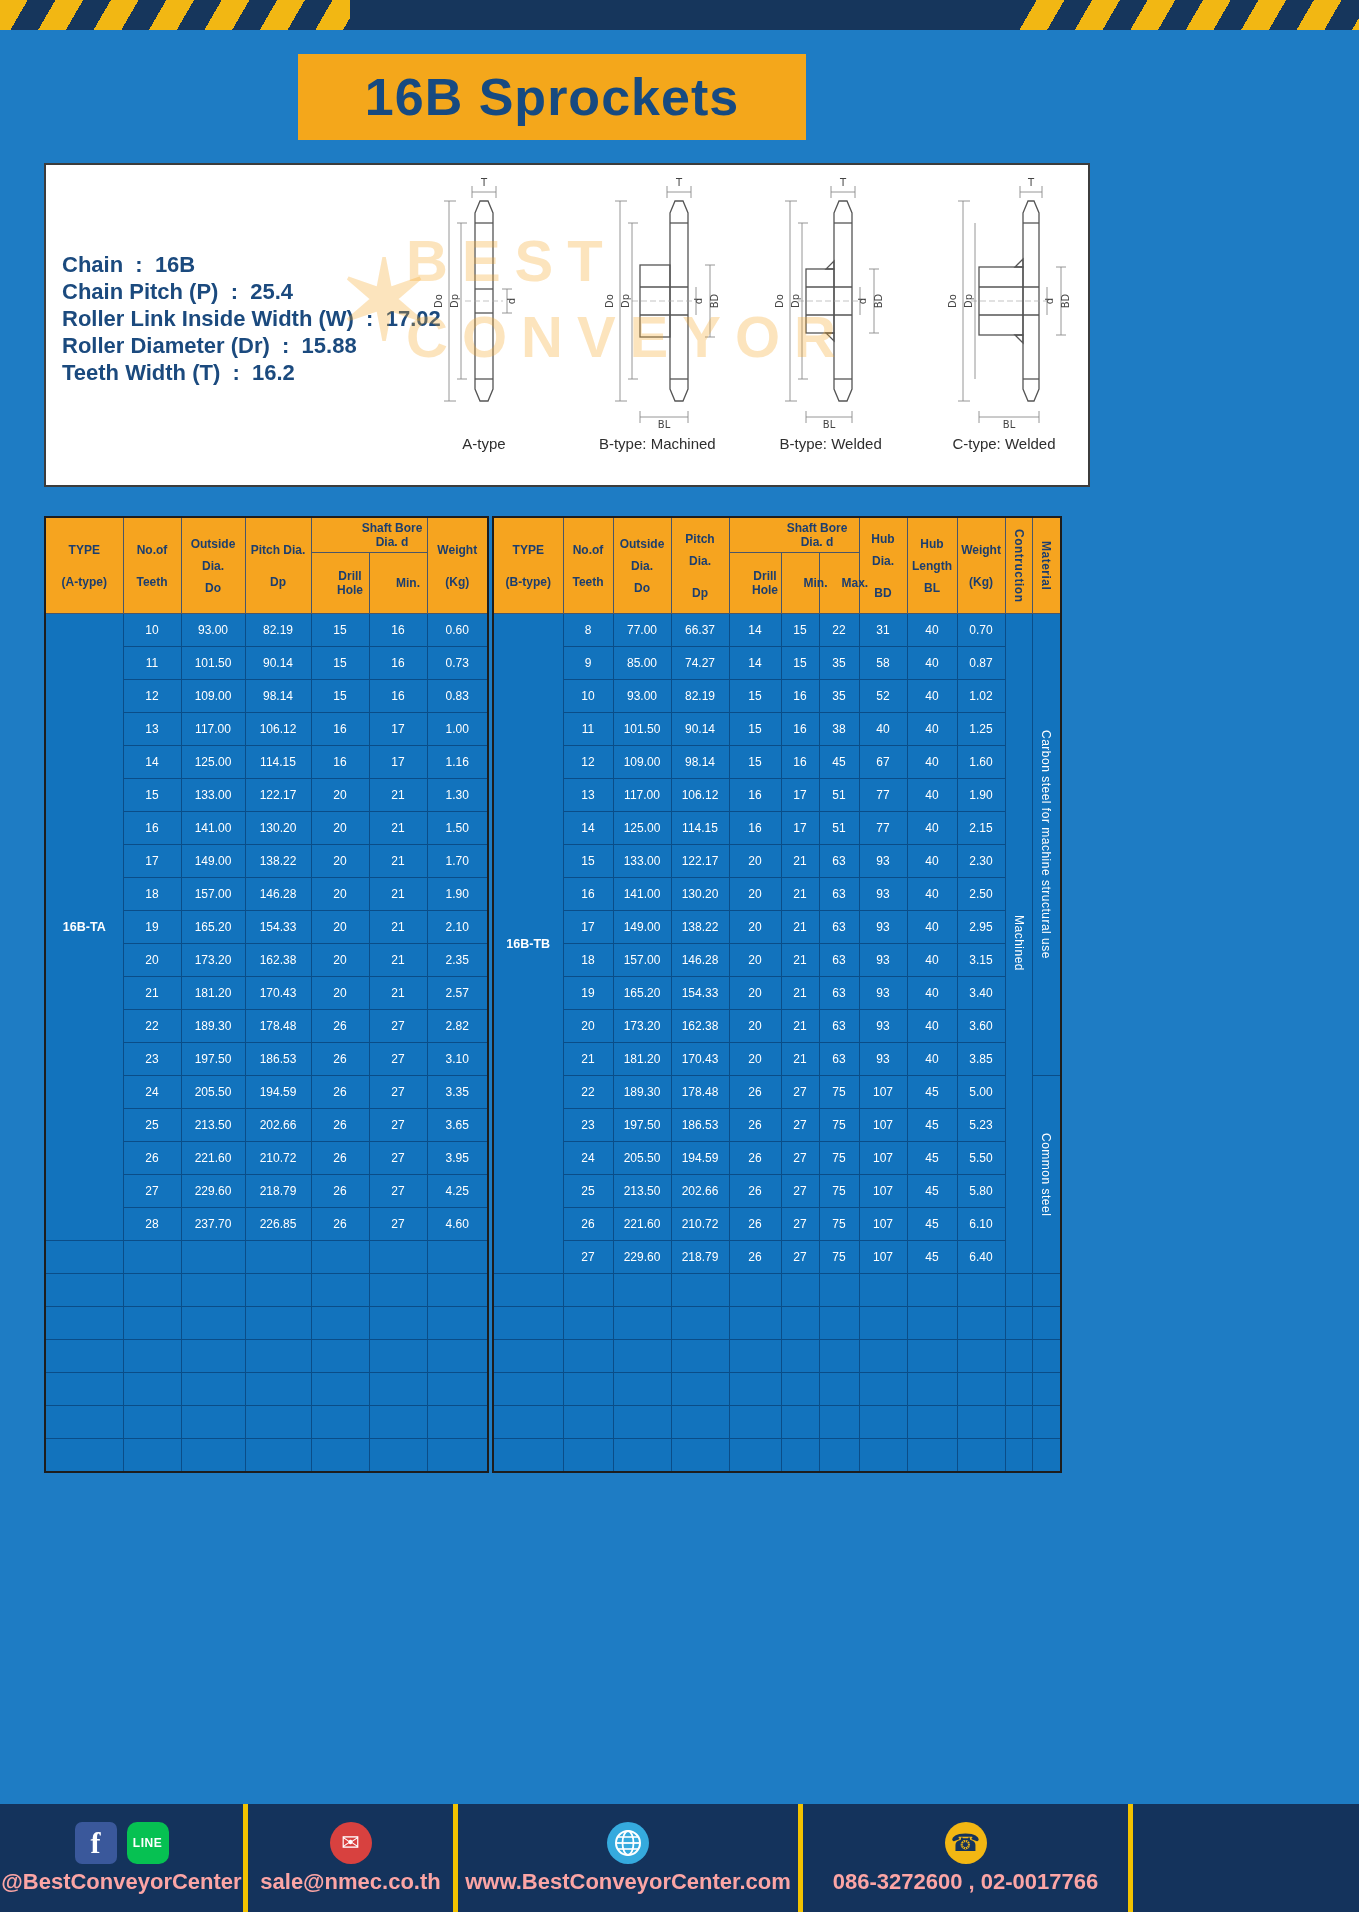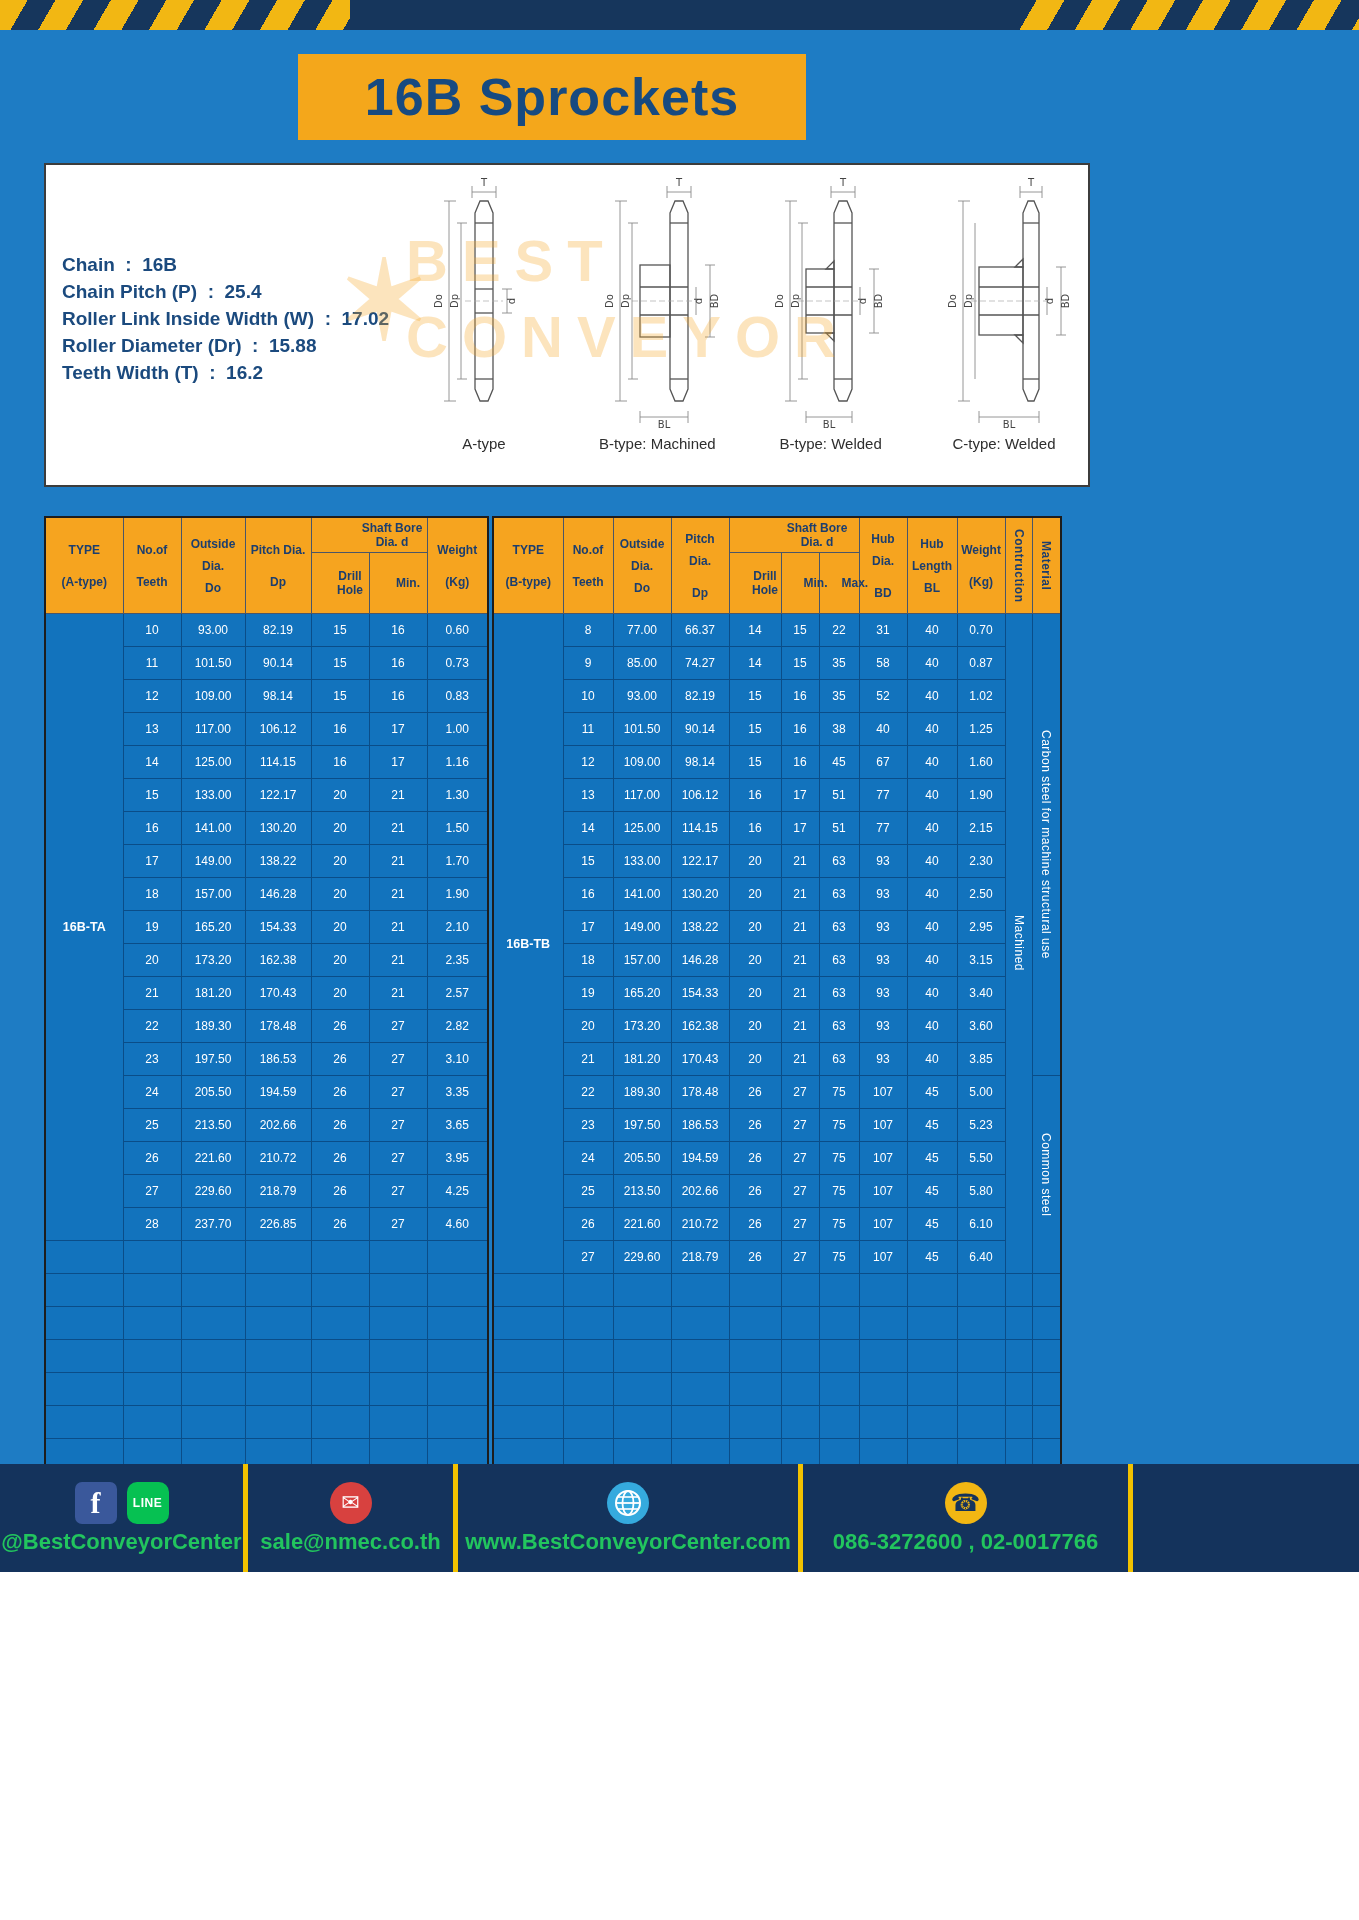--- a/index.html
+++ b/index.html
@@ -4,7 +4,7 @@
 <style>
   html,body{margin:0;padding:0;}
   body{width:1359px;height:1920px;font-family:"Liberation Sans",sans-serif;}
-  .page{position:relative;width:1359px;height:1572px;background:#1e7cc4;overflow:hidden;}
+  .page{position:relative;width:1359px;height:1912px;background:#1e7cc4;overflow:hidden;}
 
   
   .top-bar{position:absolute;top:0;left:0;width:100%;height:30px;background:#16365c;}

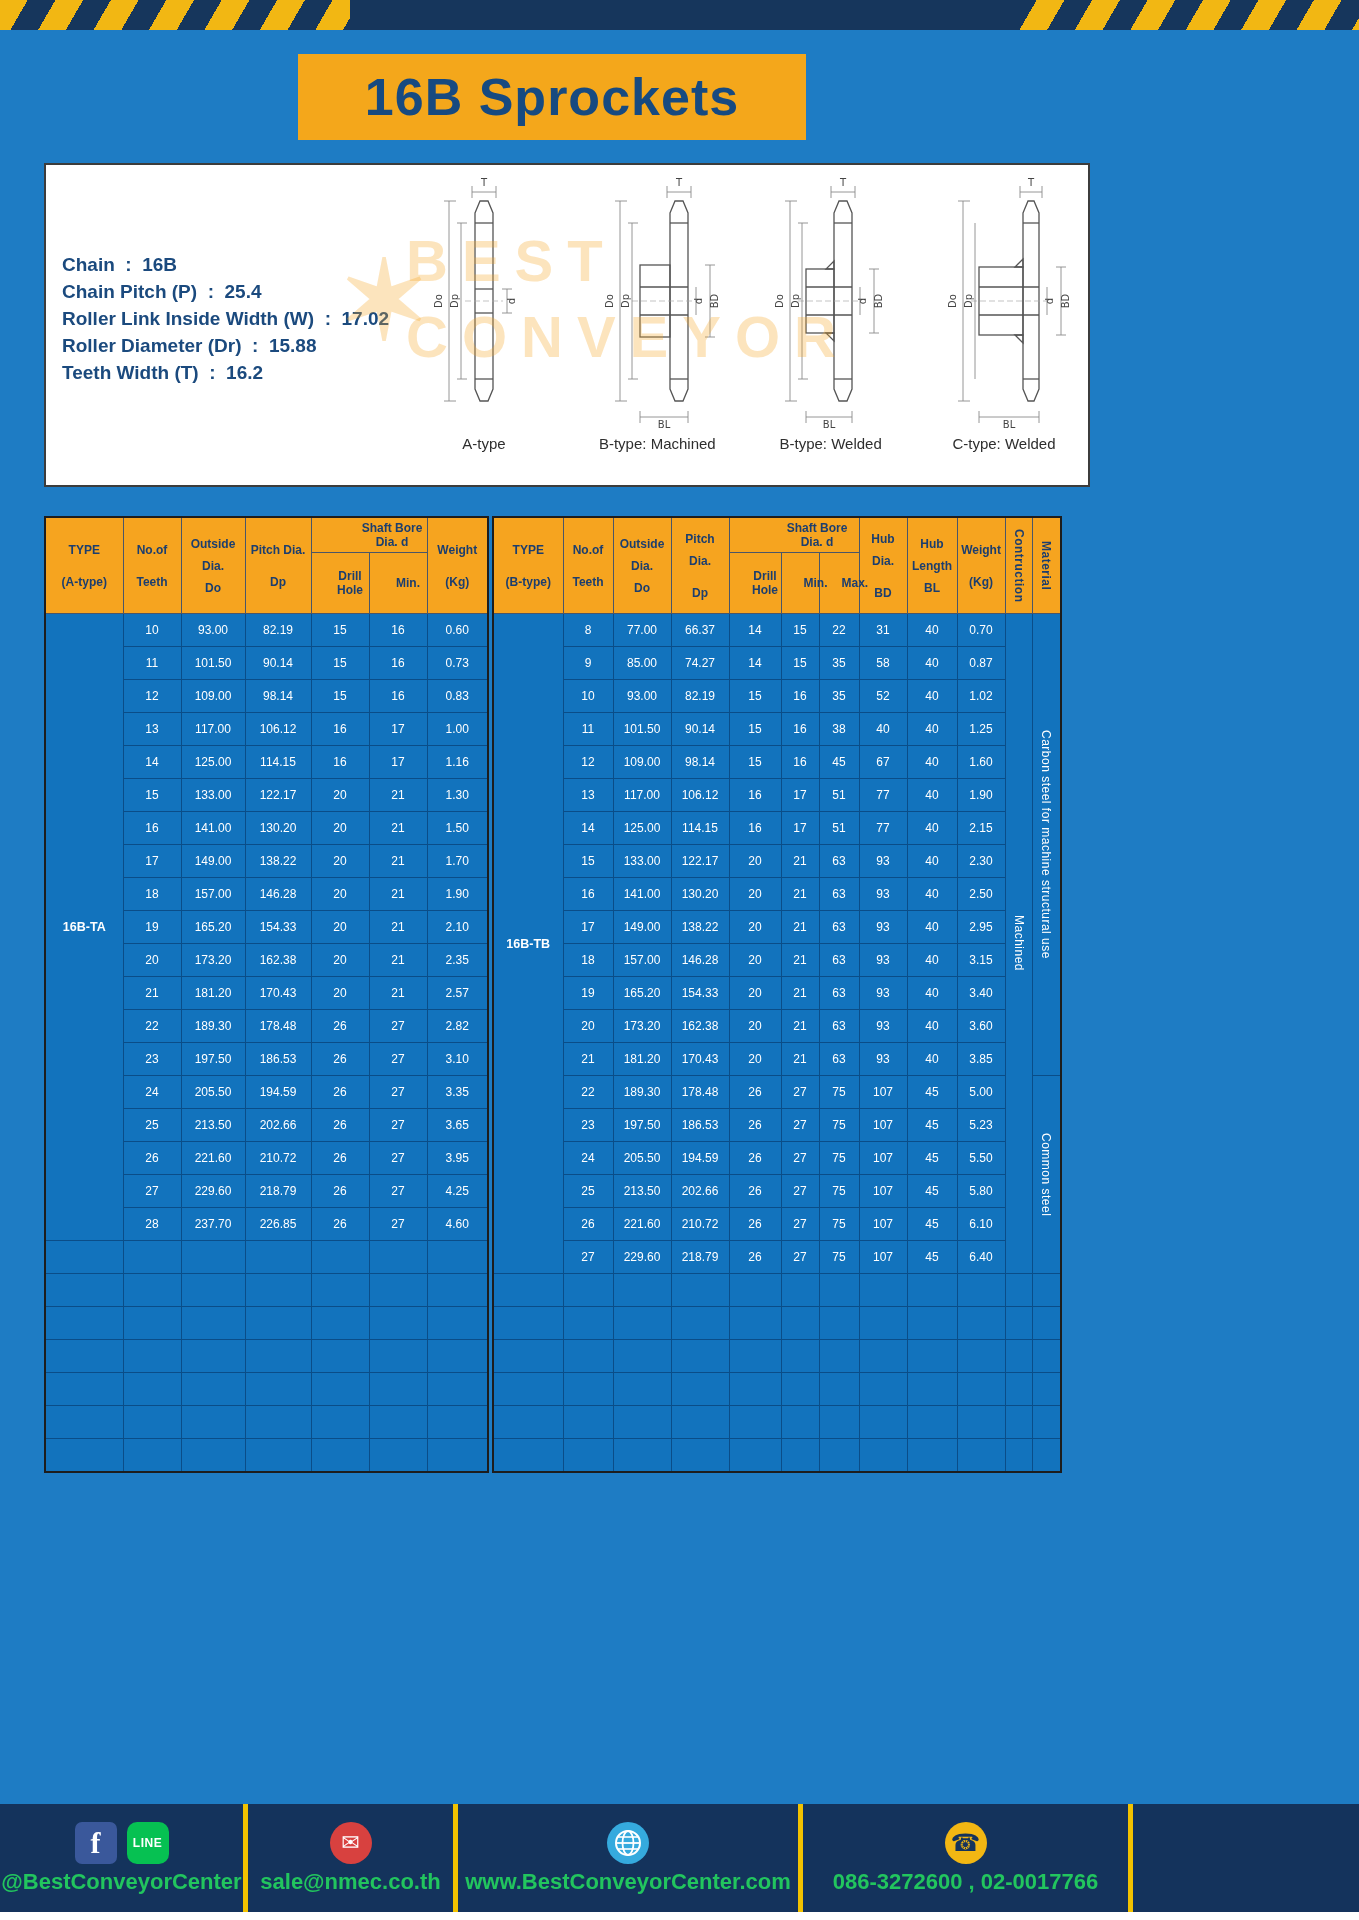--- a/index.html
+++ b/index.html
@@ -22,7 +22,7 @@
   .spec-panel{position:absolute;left:44px;top:163px;width:1046px;height:324px;background:#ffffff;
     border:2px solid #3c3c3c;box-sizing:border-box;}
   .spec-lines{position:absolute;left:16px;top:86px;}
-  .spec-lines div{font-size:19px;font-weight:bold;color:#1b4a7e;line-height:27px;white-space:pre;}
+  .spec-lines div{font-size:22px;font-weight:bold;color:#1b4a7e;line-height:27px;white-space:pre;}
 
   .figures{position:absolute;left:358px;top:12px;width:680px;display:flex;justify-content:space-between;}
   .fig{width:160px;display:flex;flex-direction:column;align-items:center;}

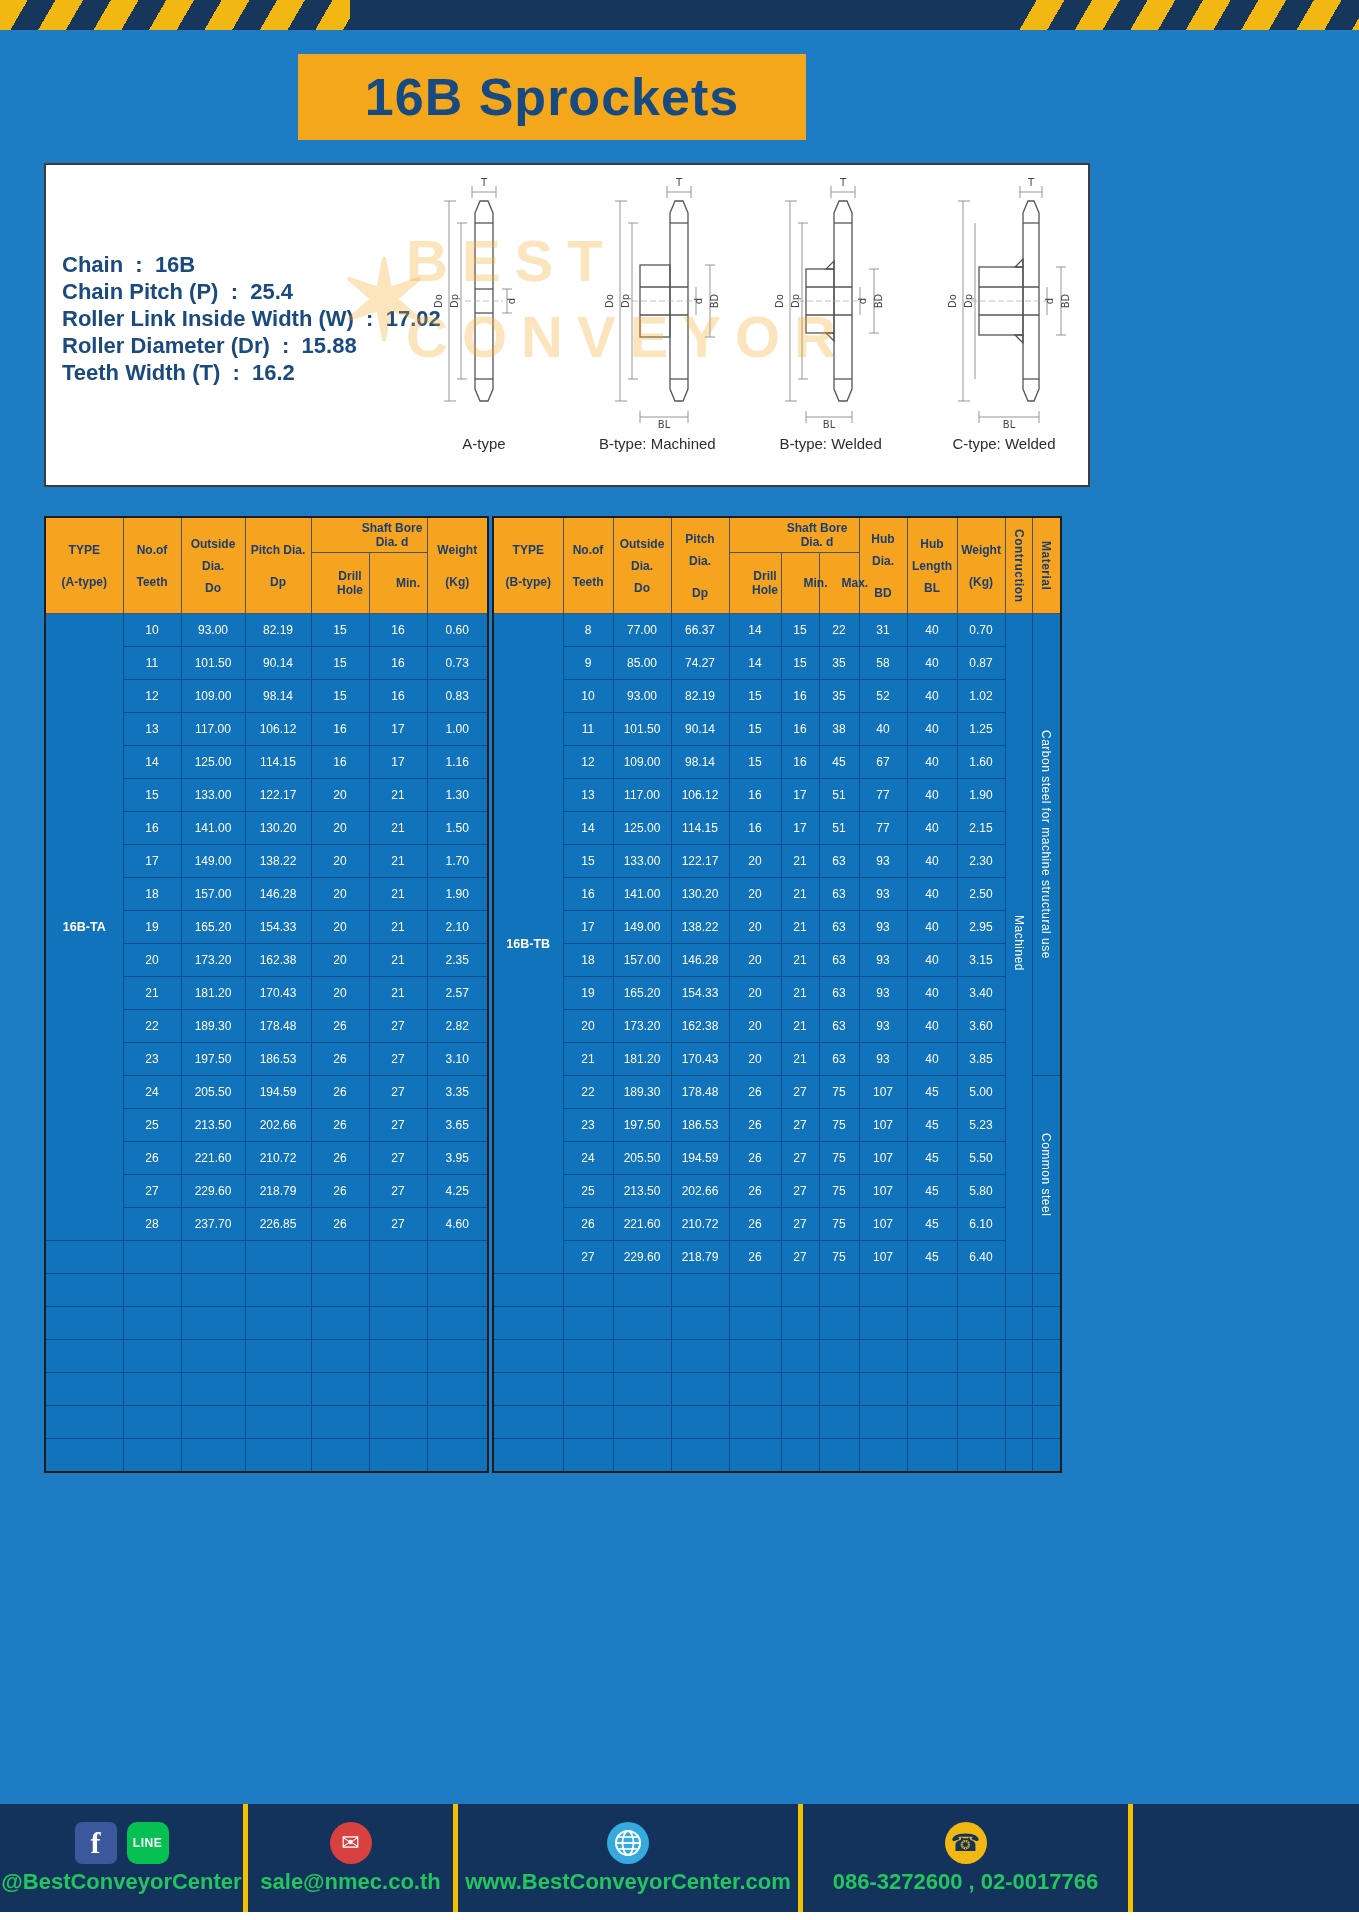--- a/index.html
+++ b/index.html
@@ -57,7 +57,7 @@
   .f-sec{display:flex;flex-direction:column;align-items:center;justify-content:center;gap:5px;
     border-right:5px solid #f2c200;box-sizing:border-box;}
   .f-sec.f-empty{border-right:none;}
-  .f-text{color:#22c55e;font-weight:bold;font-size:22px;white-space:nowrap;}
+  .f-text{color:#fca5a5;font-weight:bold;font-size:22px;white-space:nowrap;}
   .icons-row{display:flex;gap:10px;align-items:center;}
   .icon-fb{width:42px;height:42px;background:#3a589b;border-radius:7px;color:#fff;font-size:30px;
     font-weight:bold;display:flex;align-items:center;justify-content:center;font-family:"Liberation Serif",serif;}

